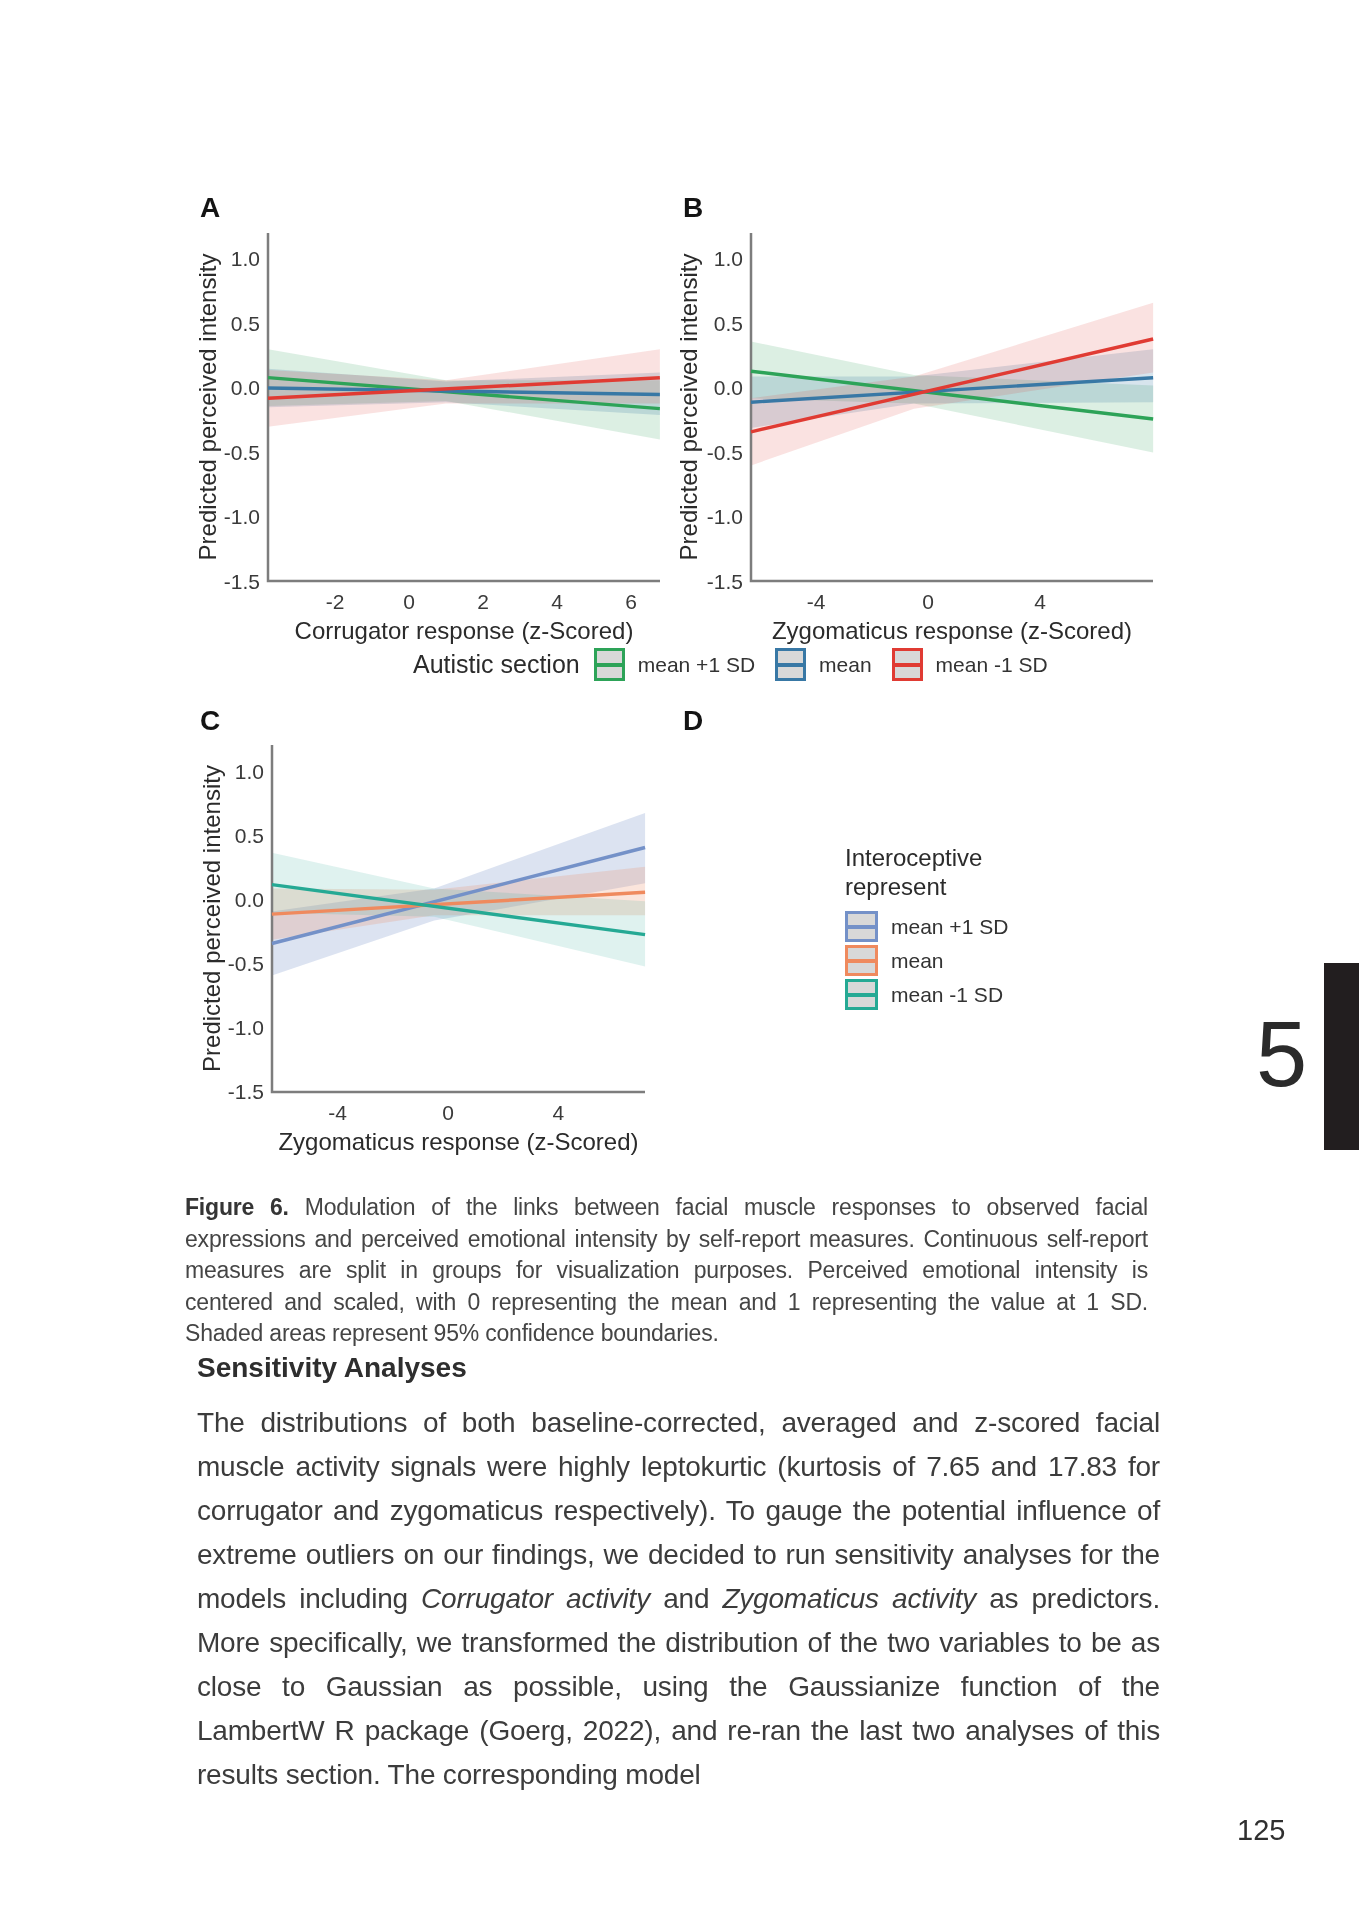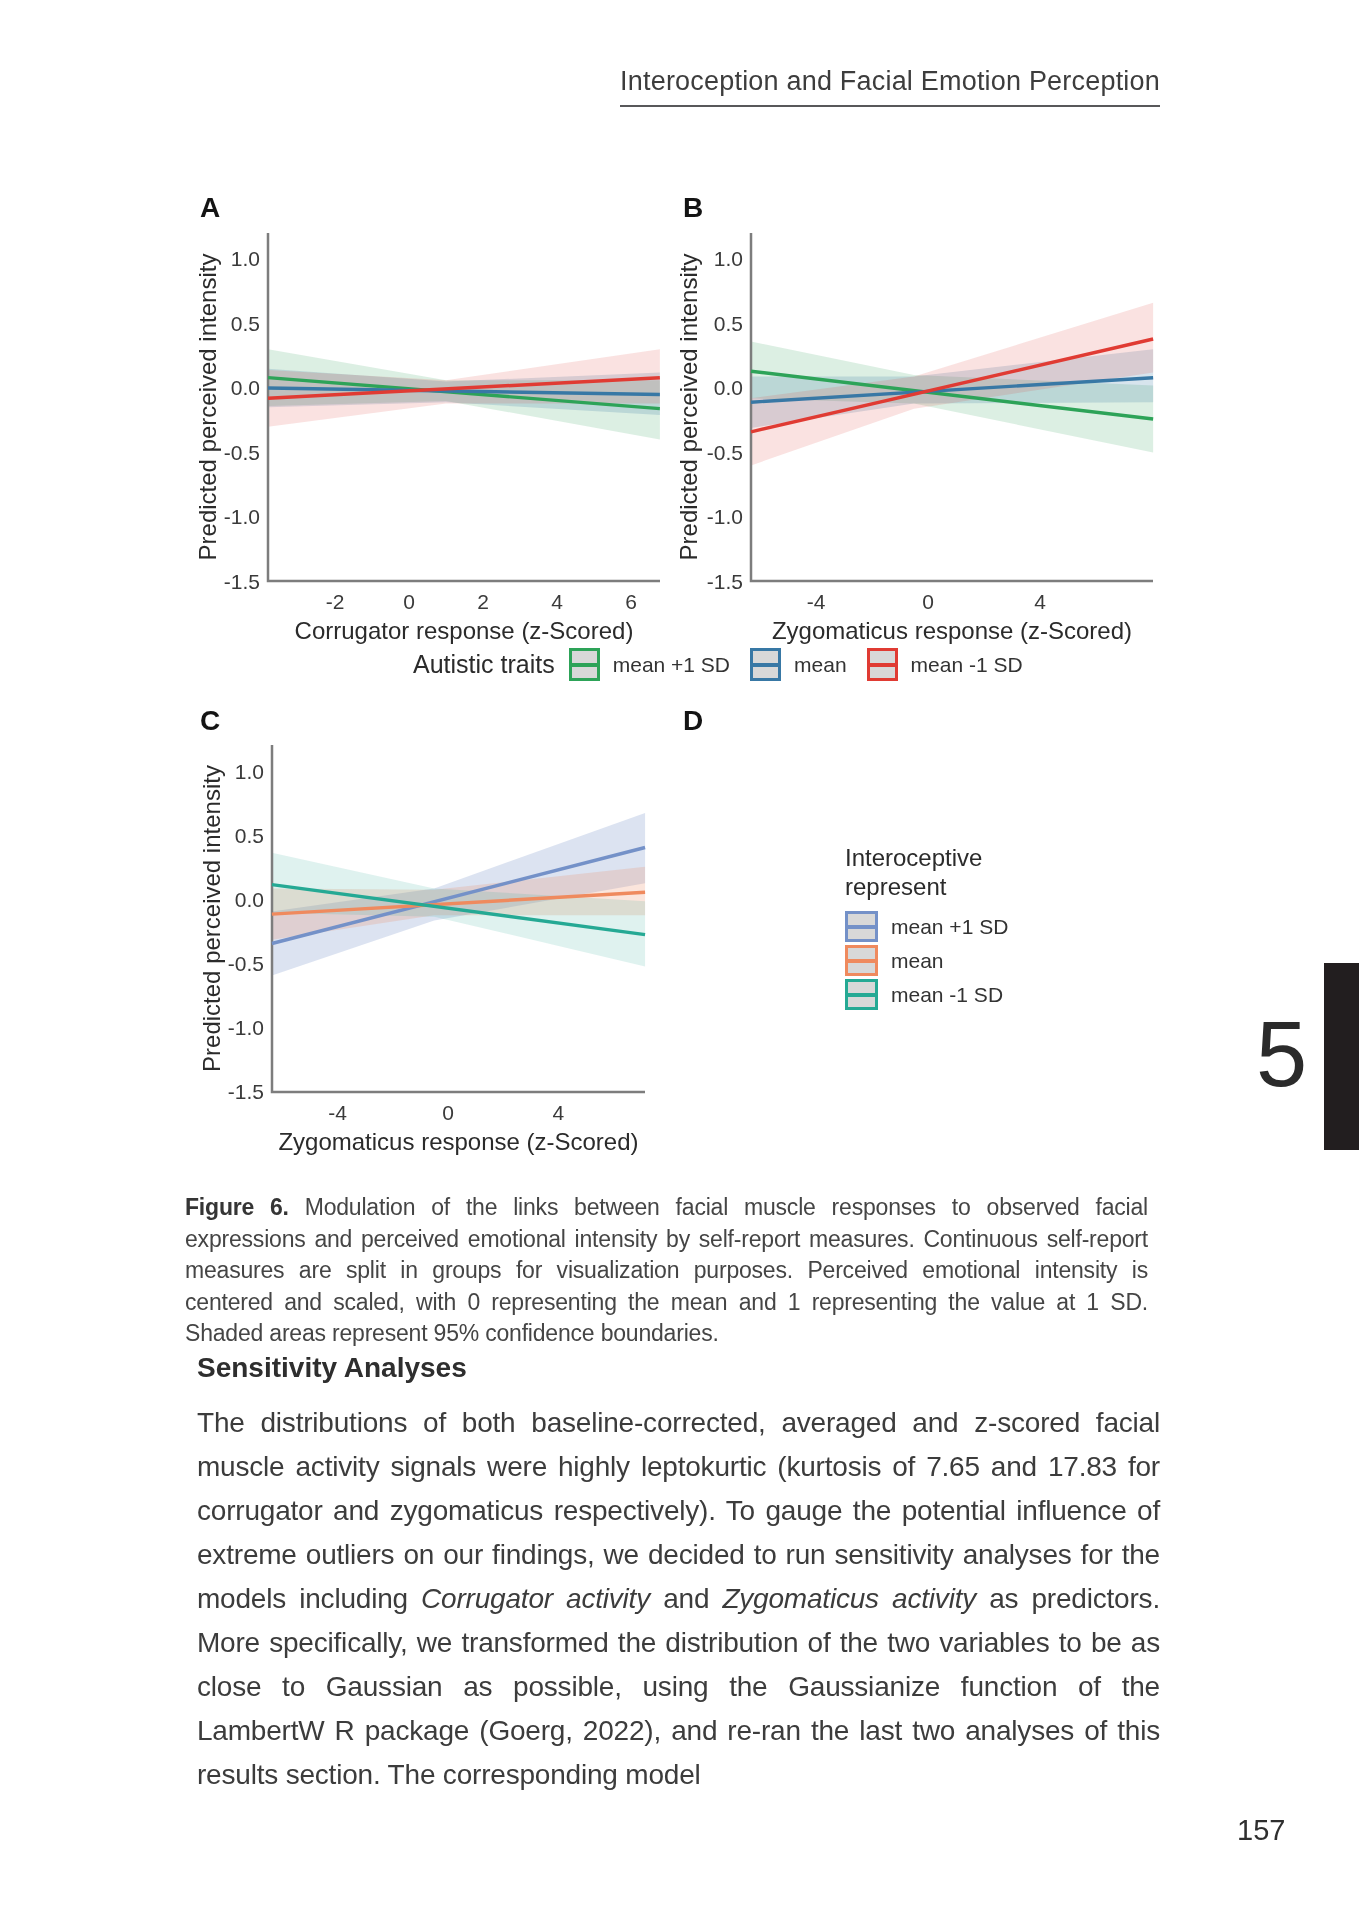--- a/index.html
+++ b/index.html
@@ -58,9 +58,6 @@
 
 <div class="page">
 
-  <div class="header-wrap">
-    <span class="header-text">Interoception and Facial Emotion Perception</span>
-  </div>
 
   <svg id="charts" class="charts-svg" viewBox="0 0 1359 1920">
       <g>

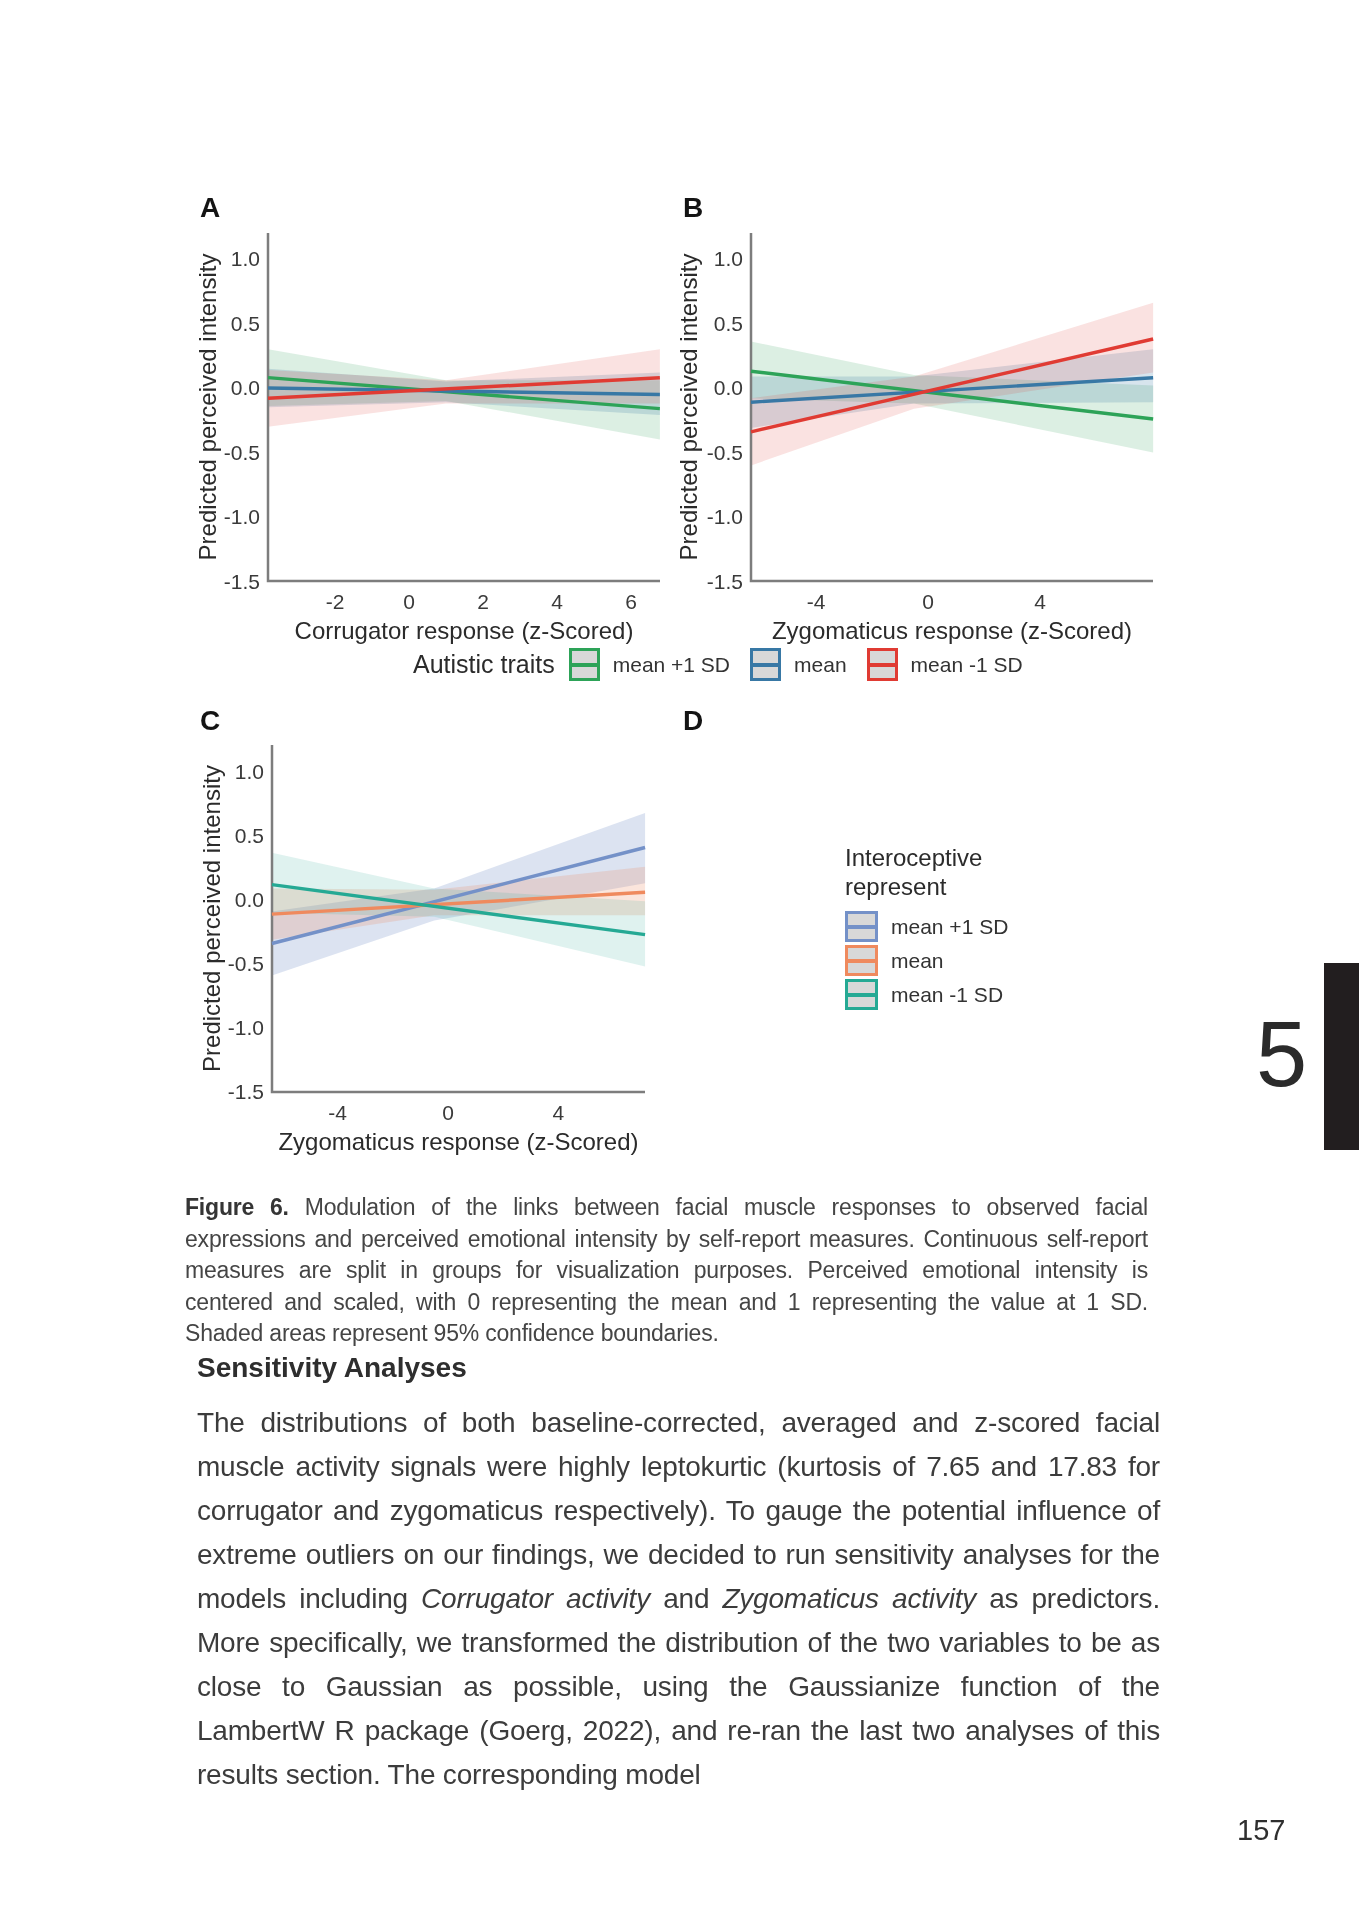--- a/index.html
+++ b/index.html
@@ -130,7 +130,7 @@
   <div class="panel-letter" style="left:683px;top:705px;">D</div>
 
   <div class="legend-ab">
-    <span class="legend-title">Autistic traits</span>
+    <span class="legend-title">Autistic section</span>
     <span class="key" style="border-color: rgb(45, 163, 88);">
         <i class="key-line" style="background: rgb(45, 163, 88);"></i>
       </span>

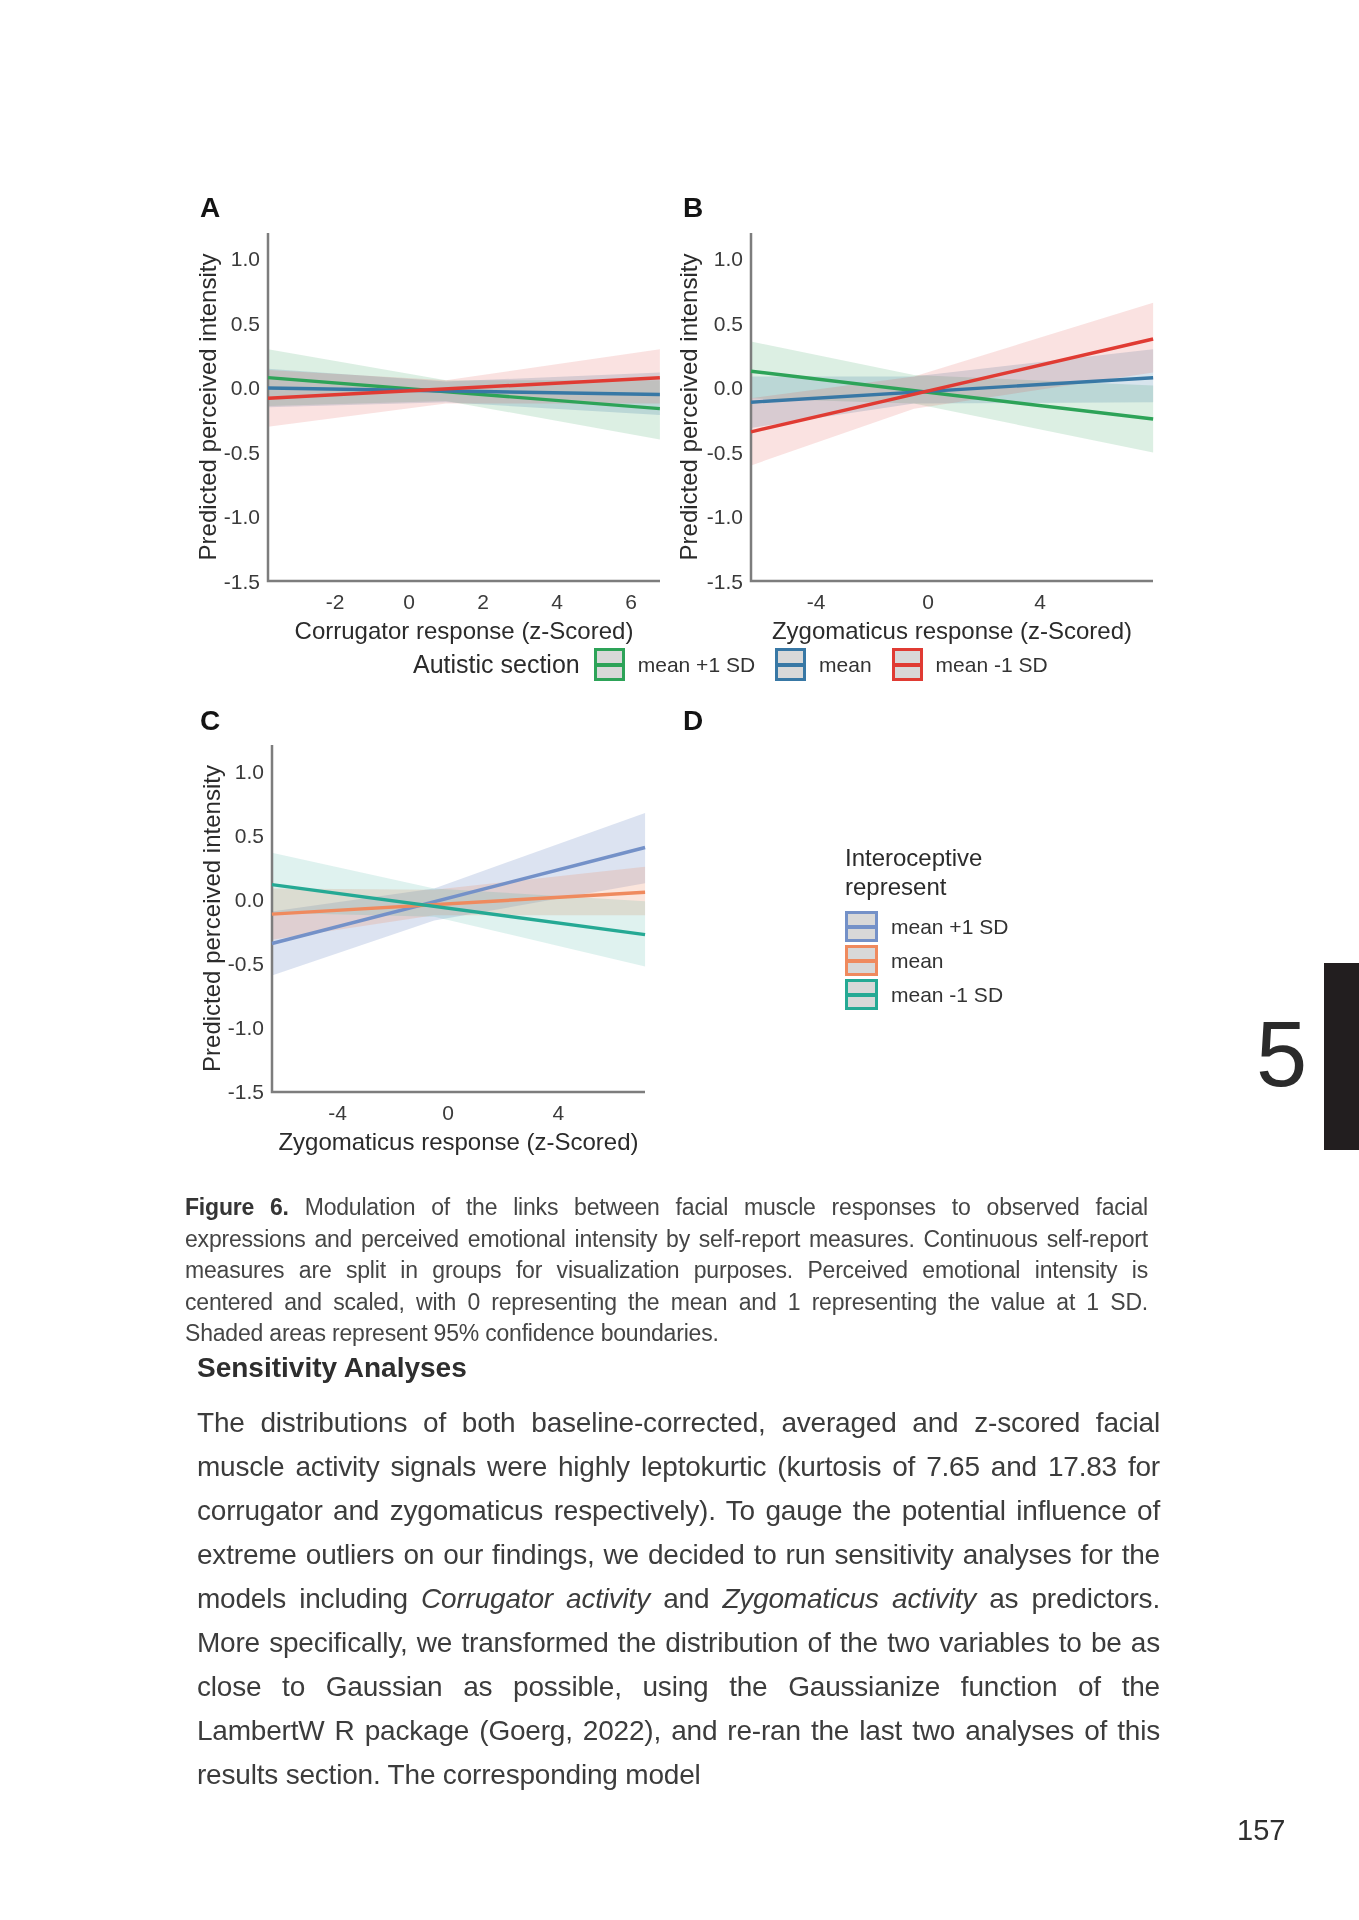--- a/index.html
+++ b/index.html
@@ -176,7 +176,7 @@
 
   <p class="body-text"><span>The distributions of both baseline-corrected, averaged and z-scored facial muscle activity signals were highly leptokurtic (kurtosis of 7.65 and 17.83 for corrugator and zygomaticus respectively). To gauge the potential influence of extreme outliers on our findings, we decided to run sensitivity analyses for the models including </span><i>Corrugator activity</i><span> and </span><i>Zygomaticus activity</i><span> as predictors. More specifically, we transformed the distribution of the two variables to be as close to Gaussian as possible, using the Gaussianize function of the LambertW R package (Goerg, 2022), and re-ran the last two analyses of this results section. The corresponding model</span></p>
 
-  <div class="page-number">157</div>
+  <div class="page-number">125</div>
 </div>
 
 </body></html>

